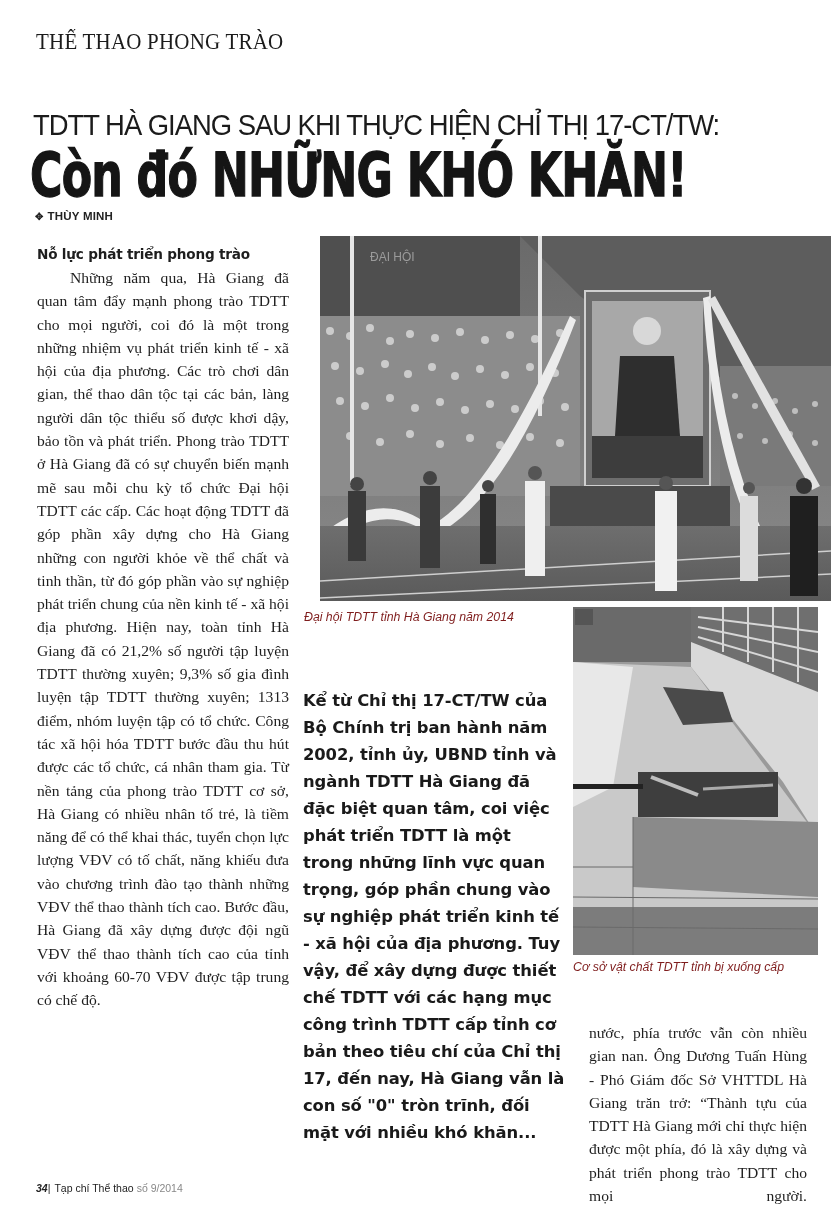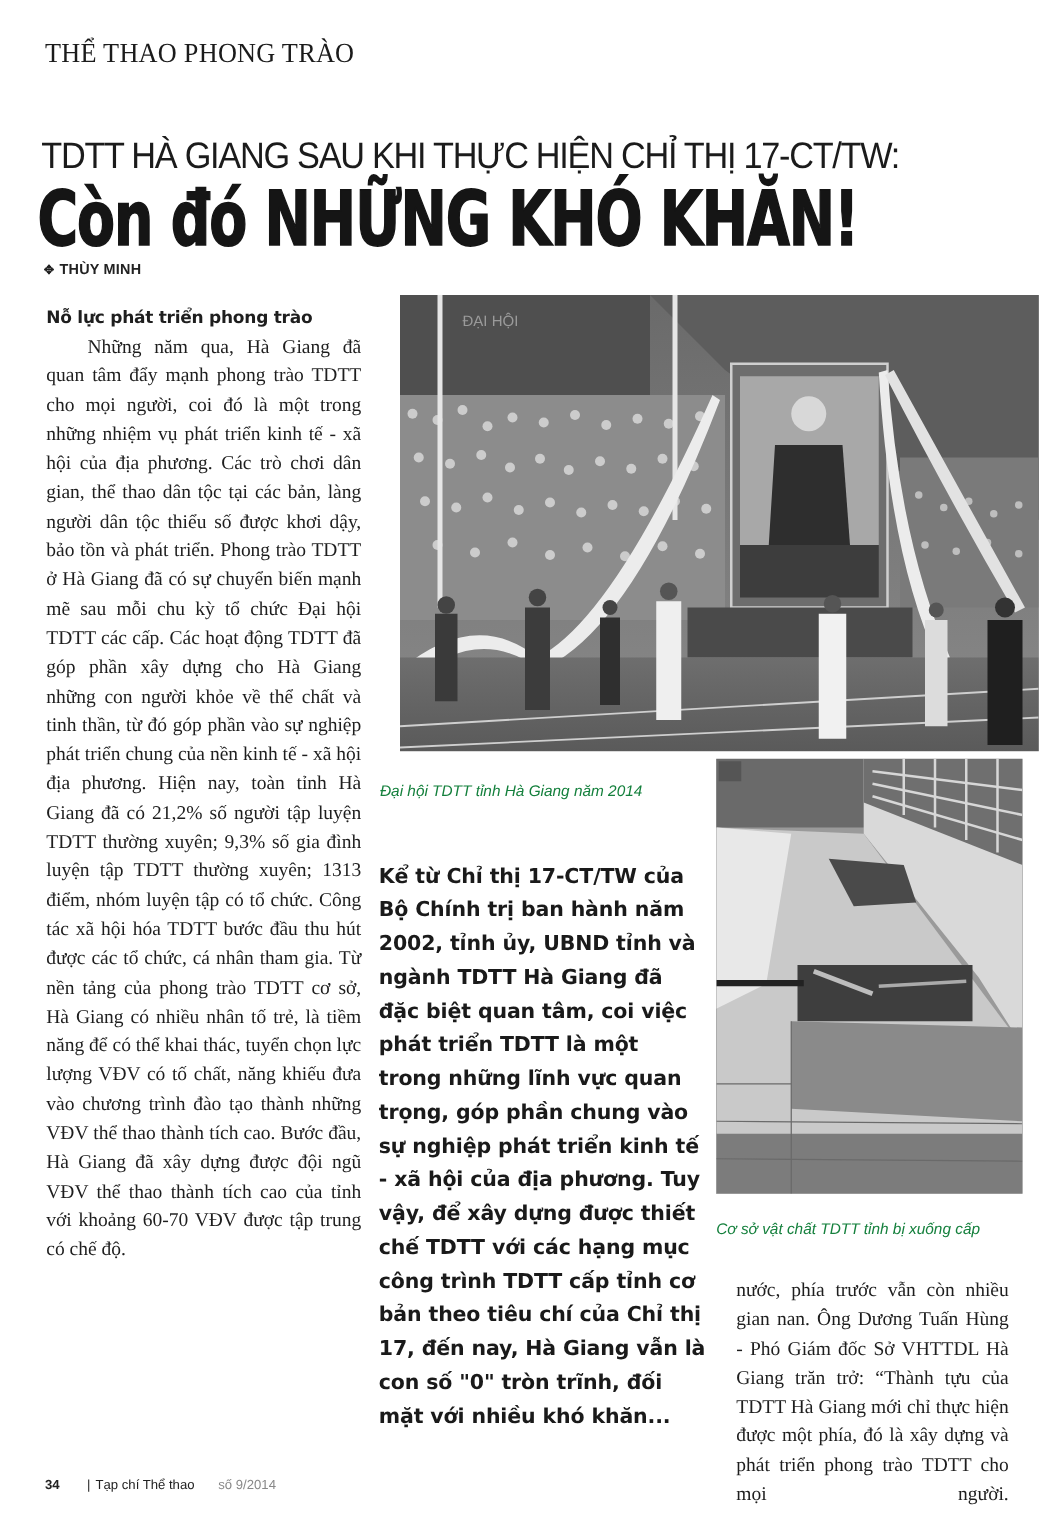--- a/index.html
+++ b/index.html
@@ -49,9 +49,8 @@
   .photo-2 { left: 573px; top: 607px; width: 245px; height: 348px; }
 
   .caption {
-    font-family: "Liberation Sans", sans-serif; font-style: italic; font-size: 12.3px; color: #15803d;
+    font-family: "Liberation Sans", sans-serif; font-style: italic; font-size: 12.3px; color: #7f1d1d;
     white-space: nowrap;
-    margin-top: 16px;
   }
   .caption-1 { left: 304px; top: 610px; }
   .caption-2 { left: 573px; top: 960px; }

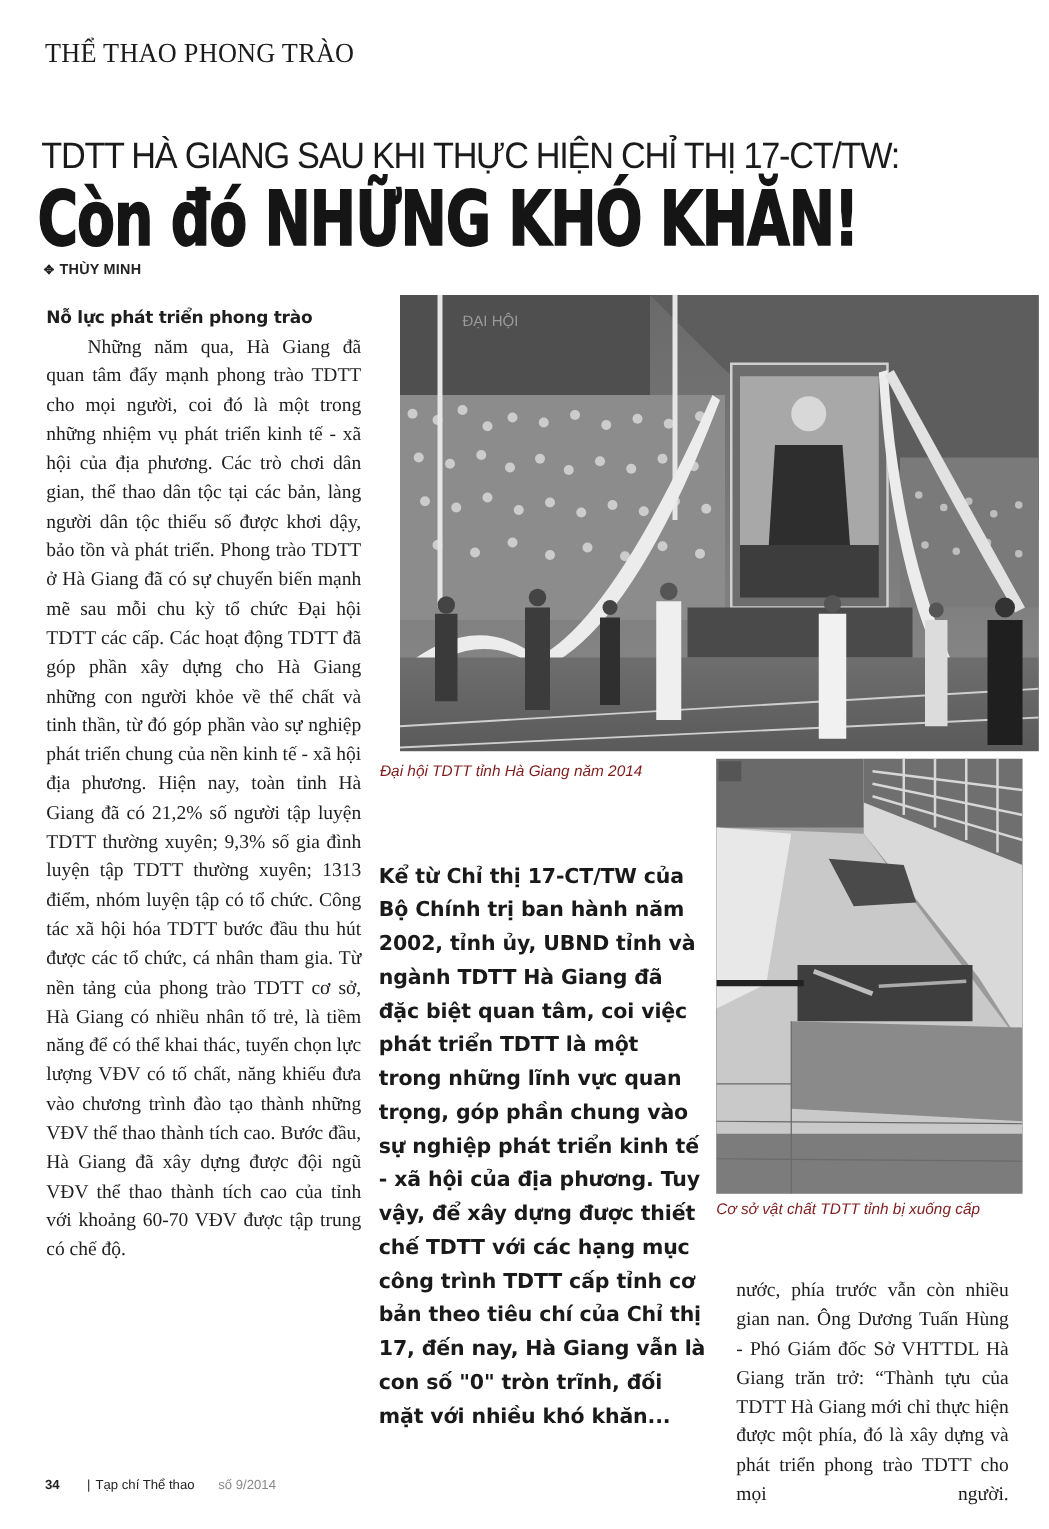--- a/index.html
+++ b/index.html
@@ -71,7 +71,7 @@
     left: 36px; top: 1182px;
     font-family: "Liberation Sans", sans-serif; font-size: 10.5px; color: #222; white-space: nowrap;
   }
-  .footer .page-num { font-weight: 700; margin-right: 22px; }
+  .footer .page-num { font-weight: 700; margin-right: 0; font-style: italic; }
   .footer .sep { margin-right: 4px; }
   .footer .issue { color: #888; margin-left: 19px; }
 </style>

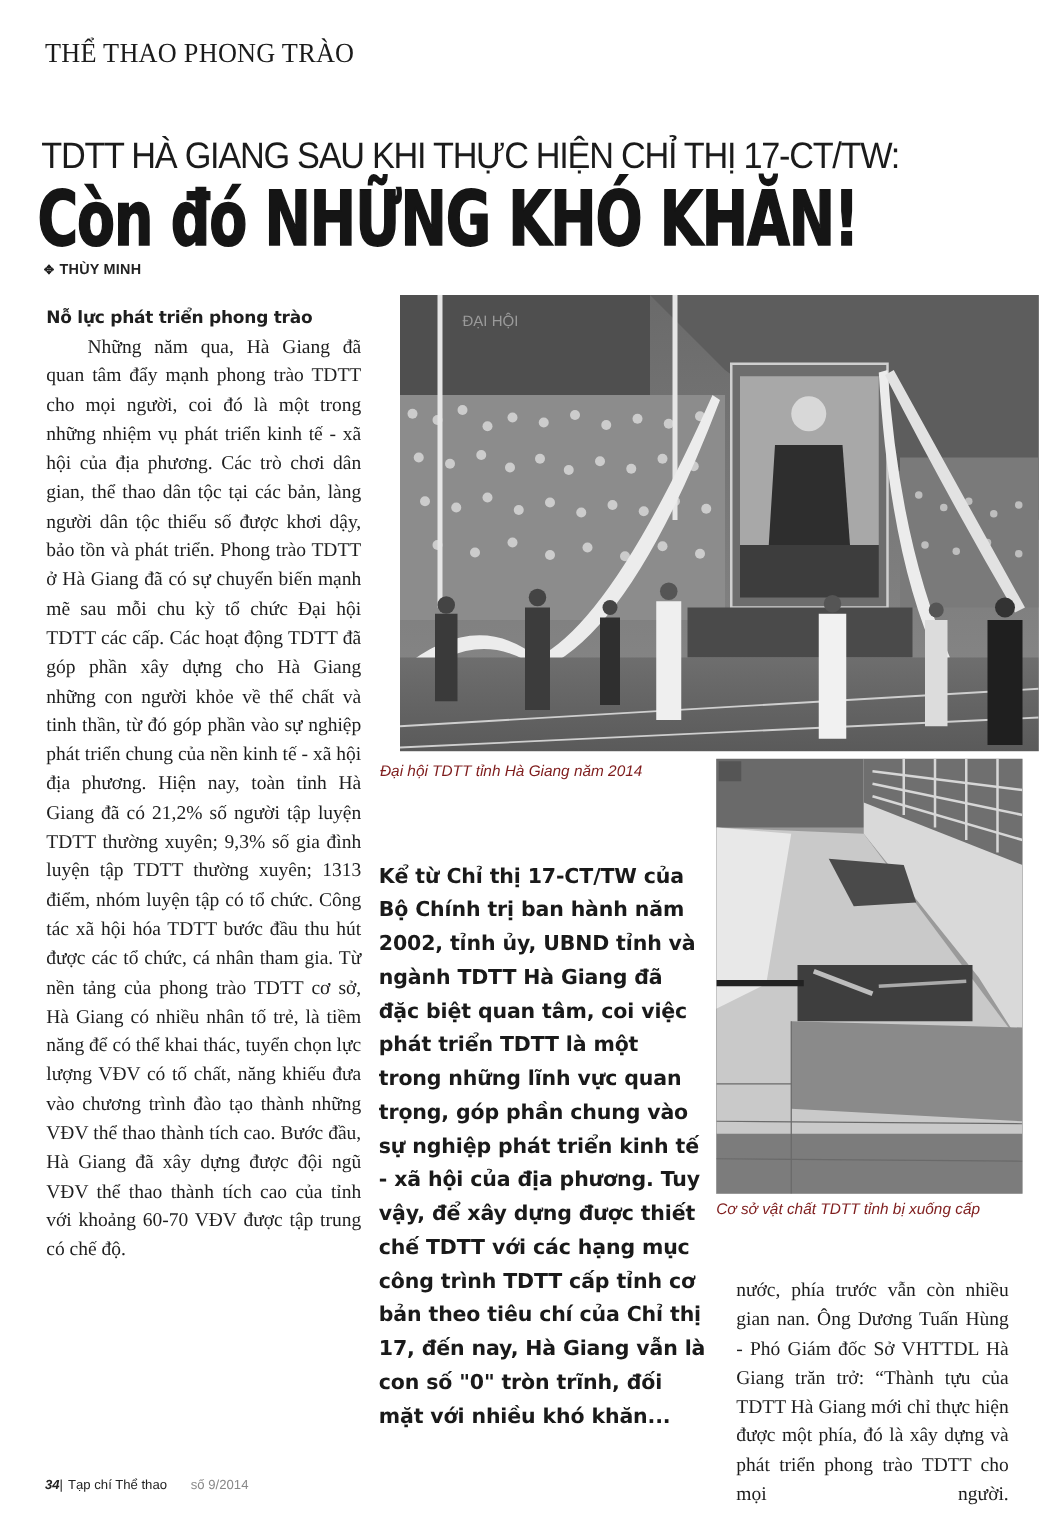--- a/index.html
+++ b/index.html
@@ -73,7 +73,7 @@
   }
   .footer .page-num { font-weight: 700; margin-right: 0; font-style: italic; }
   .footer .sep { margin-right: 4px; }
-  .footer .issue { color: #888; margin-left: 19px; }
+  .footer .issue { color: #888; margin-left: 3px; }
 </style>
 </head>
 <body>

